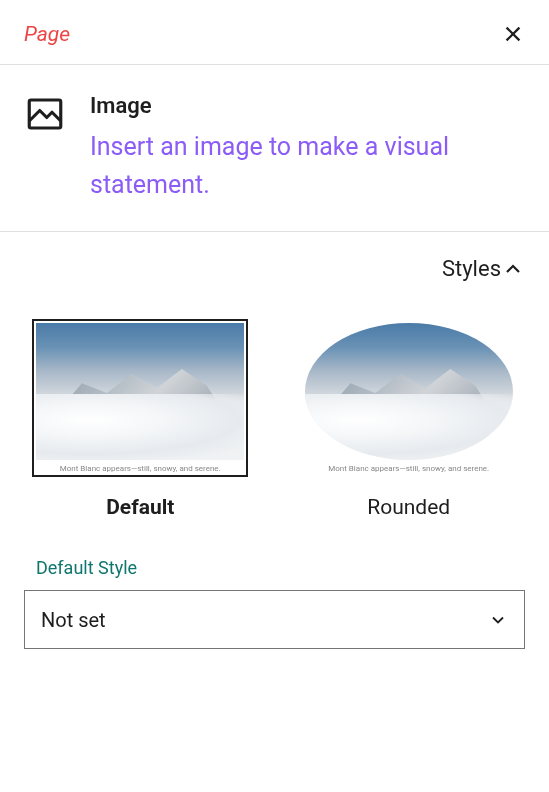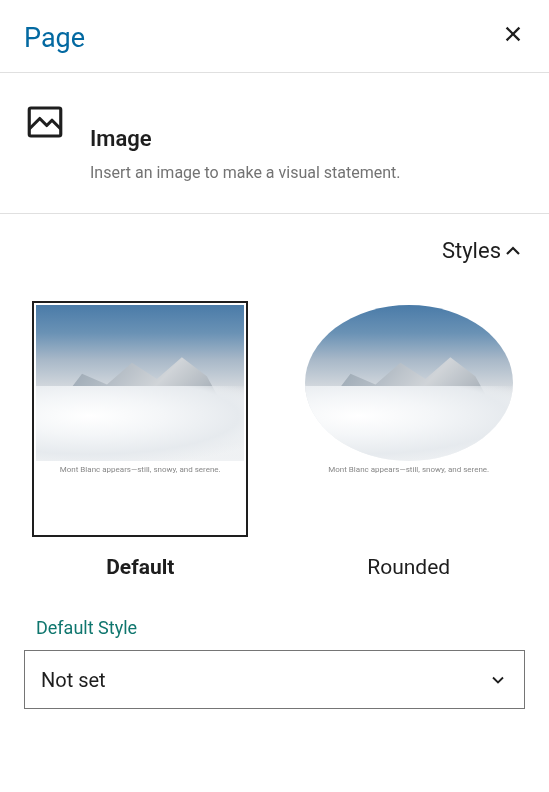--- a/index.html
+++ b/index.html
@@ -19,10 +19,11 @@
     }
     .tab {
       padding: 22px 24px 18px;
-      font-size: 27px;
-      color: #0369a1;
-      cursor: pointer;
-      position: relative;
+      font-size: 21px;
+      color: #ef4444;
+      cursor: pointer;
+      position: relative;
+      font-style: italic;
     }
     .tab.active {
       font-weight: 400;

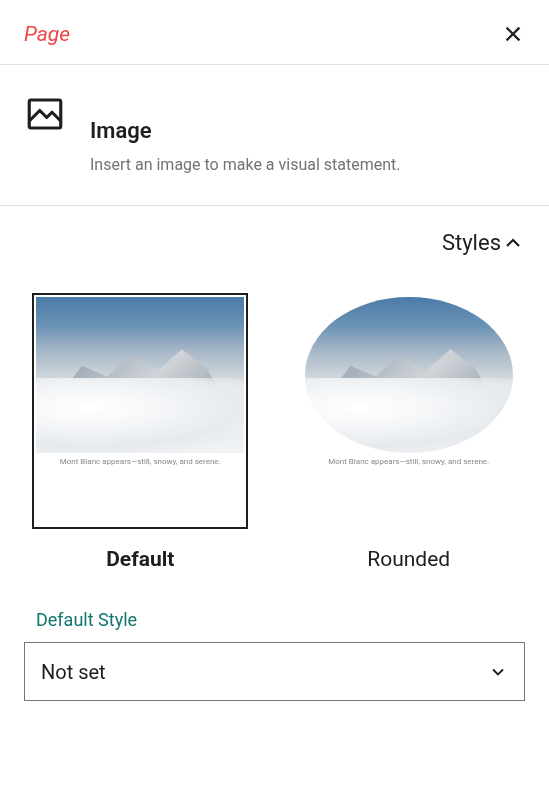--- a/index.html
+++ b/index.html
@@ -61,7 +61,6 @@
     }
     .block-text {
       flex: 1;
-      margin-top: 25px;
     }
     .block-title {
       font-size: 22px;

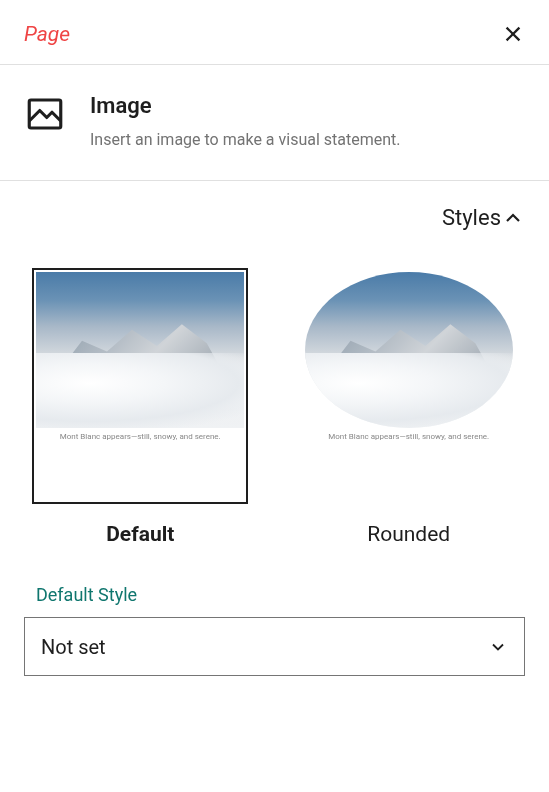--- a/index.html
+++ b/index.html
@@ -68,9 +68,9 @@
       margin-bottom: 10px;
     }
     .block-desc {
-      font-size: 16px;
+      font-size: 25px;
       line-height: 1.5;
-      color: #737373;
+      color: #8b5cf6;
     }
     .panel-section {
       padding: 24px;

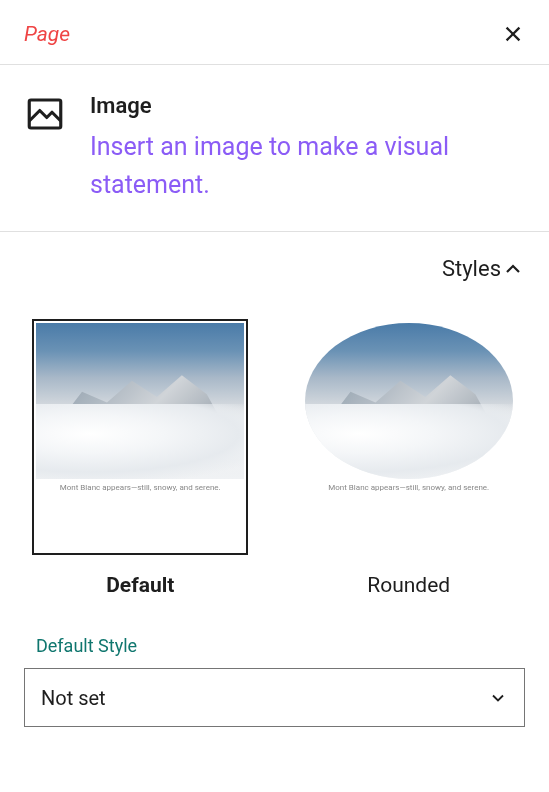--- a/index.html
+++ b/index.html
@@ -104,7 +104,7 @@
     }
     .style-preview {
       width: 216px;
-      height: 236px;
+      height: 158px;
       border: 2px solid transparent;
       padding: 2px;
       display: flex;

